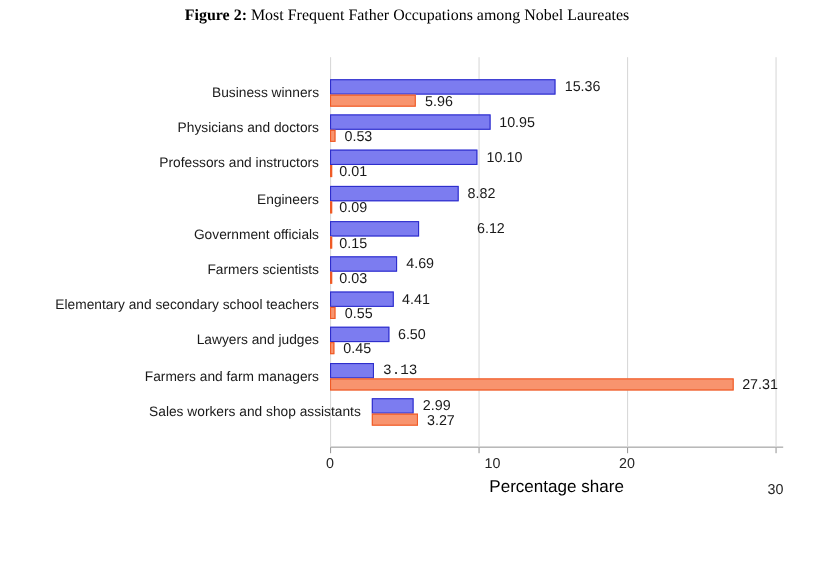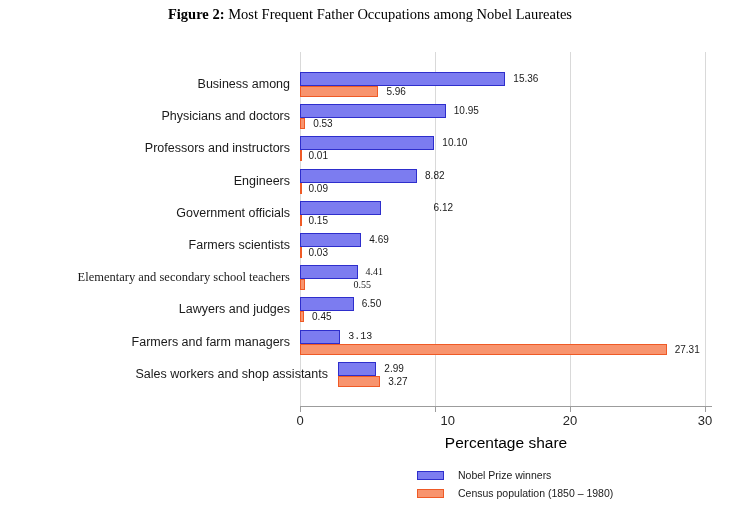--- a/index.html
+++ b/index.html
@@ -60,7 +60,7 @@
 
   <div id="rows">
       <div class="bar-row" style="top: 72px;">
-        <div class="cat-label">Business among</div>
+        <div class="cat-label">Business winners</div>
         <div class="bar s0" style="left: 300px; width: 205.36px; background: rgb(124, 124, 240); border: 1px solid rgb(46, 46, 204);"></div>
         <div class="val-label s0" style="left: 513.36px;">15.36</div>
         <div class="bar s1" style="left: 300px; width: 78.46px; background: rgb(248, 148, 110); border: 1px solid rgb(239, 90, 38);"></div>

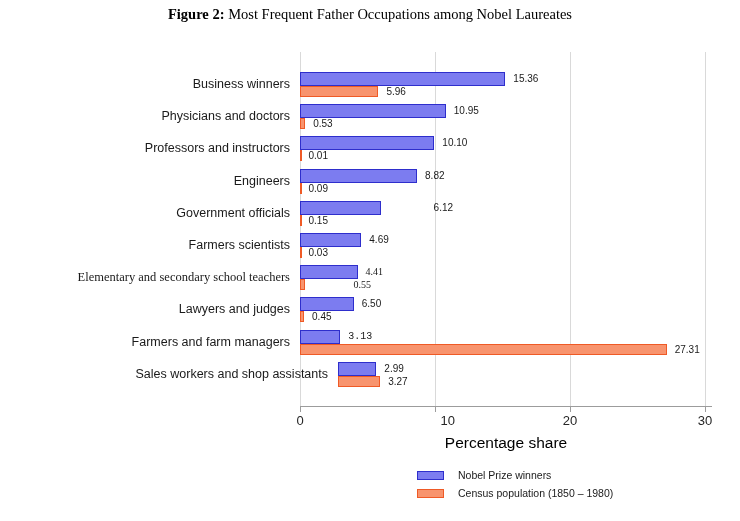--- a/index.html
+++ b/index.html
@@ -34,7 +34,7 @@
   .bar{position:absolute;box-sizing:border-box;}
   .bar.s0{top:0;height:14px;}
   .bar.s1{top:14px;height:11px;}
-  .val-label{position:absolute;font-size:10px;color:#1a1a1a;white-space:nowrap;}
+  .val-label{position:absolute;font-size:13px;color:#1a1a1a;white-space:nowrap;}
   .val-label.s0{top:1px;line-height:12px;}
   .val-label.s1{top:14px;line-height:11px;}
   #legend{position:absolute;left:417px;top:466px;}

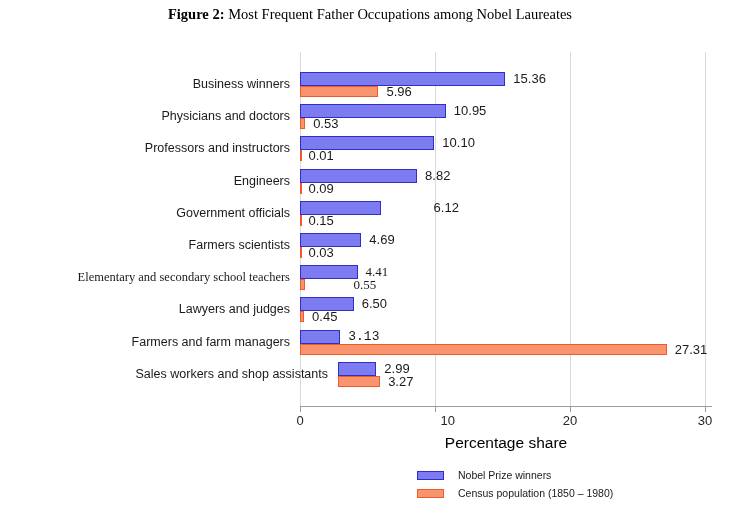--- a/index.html
+++ b/index.html
@@ -101,7 +101,7 @@
         <div class="bar s1" style="left: 300px; width: 0.5px; background: rgb(248, 148, 110); border: 1px solid rgb(239, 90, 38);"></div>
         <div class="val-label s1" style="left: 308.5px;">0.03</div>
       </div>
-      <div class="bar-row" style="top: 265.2px; font-family: Liberation Serif, serif;">
+      <div class="bar-row" style="top: 265.2px;">
         <div class="cat-label">Elementary and secondary school teachers</div>
         <div class="bar s0" style="left: 300px; width: 57.535px; background: rgb(124, 124, 240); border: 1px solid rgb(46, 46, 204);"></div>
         <div class="val-label s0" style="left: 365.535px;">4.41</div>

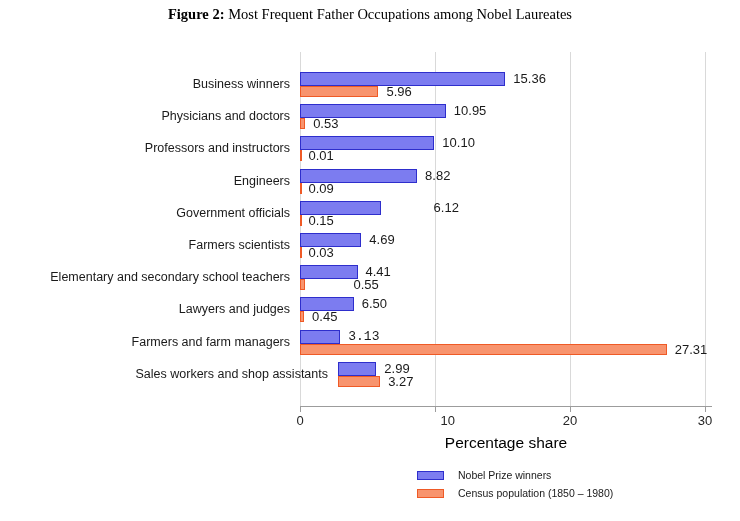--- a/index.html
+++ b/index.html
@@ -106,7 +106,7 @@
         <div class="bar s0" style="left: 300px; width: 57.535px; background: rgb(124, 124, 240); border: 1px solid rgb(46, 46, 204);"></div>
         <div class="val-label s0" style="left: 365.535px;">4.41</div>
         <div class="bar s1" style="left: 300px; width: 5.425px; background: rgb(248, 148, 110); border: 1px solid rgb(239, 90, 38);"></div>
-        <div class="val-label s1" style="left: 313.425px; margin-left: 40px;">0.55</div>
+        <div class="val-label s1" style="left: 313.425px;">0.55</div>
       </div>
       <div class="bar-row" style="top: 297.4px;">
         <div class="cat-label">Lawyers and judges</div>

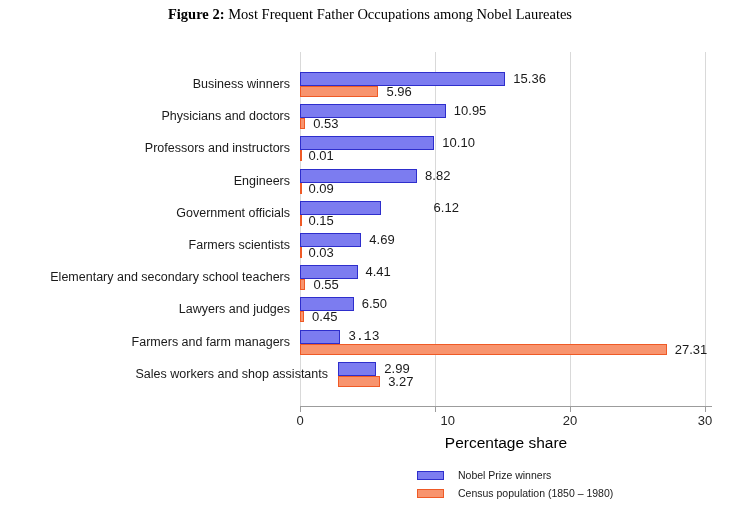--- a/index.html
+++ b/index.html
@@ -139,7 +139,7 @@
       <div class="axis-tick" style="left: 570px; background: rgb(156, 156, 156);"></div>
       <div class="tick-label" style="left: 570px;">20</div>
       <div class="axis-tick" style="left: 705px; background: rgb(156, 156, 156);"></div>
-      <div class="tick-label" style="left: 705px;">30</div>
+      <div class="tick-label" style="left: 705px; margin-top: 24px;">30</div>
     </div>
 
   <div class="x-label">Percentage share</div>

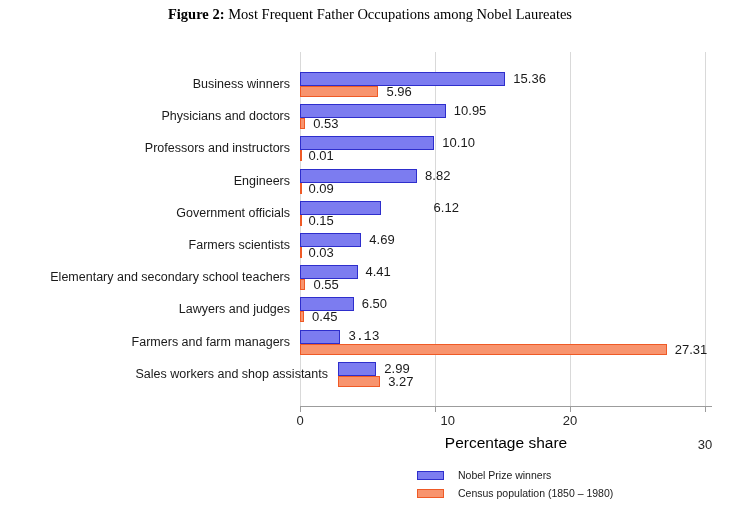--- a/index.html
+++ b/index.html
@@ -144,16 +144,6 @@
 
   <div class="x-label">Percentage share</div>
 
-  <div id="legend">
-      <div class="legend-item">
-        <div class="legend-swatch" style="background: rgb(124, 124, 240); border-color: rgb(46, 46, 204);"></div>
-        <div class="legend-label">Nobel Prize winners</div>
-      </div>
-      <div class="legend-item">
-        <div class="legend-swatch" style="background: rgb(248, 148, 110); border-color: rgb(239, 90, 38);"></div>
-        <div class="legend-label">Census population (1850 – 1980)</div>
-      </div>
-    </div>
 
 </div>
 

